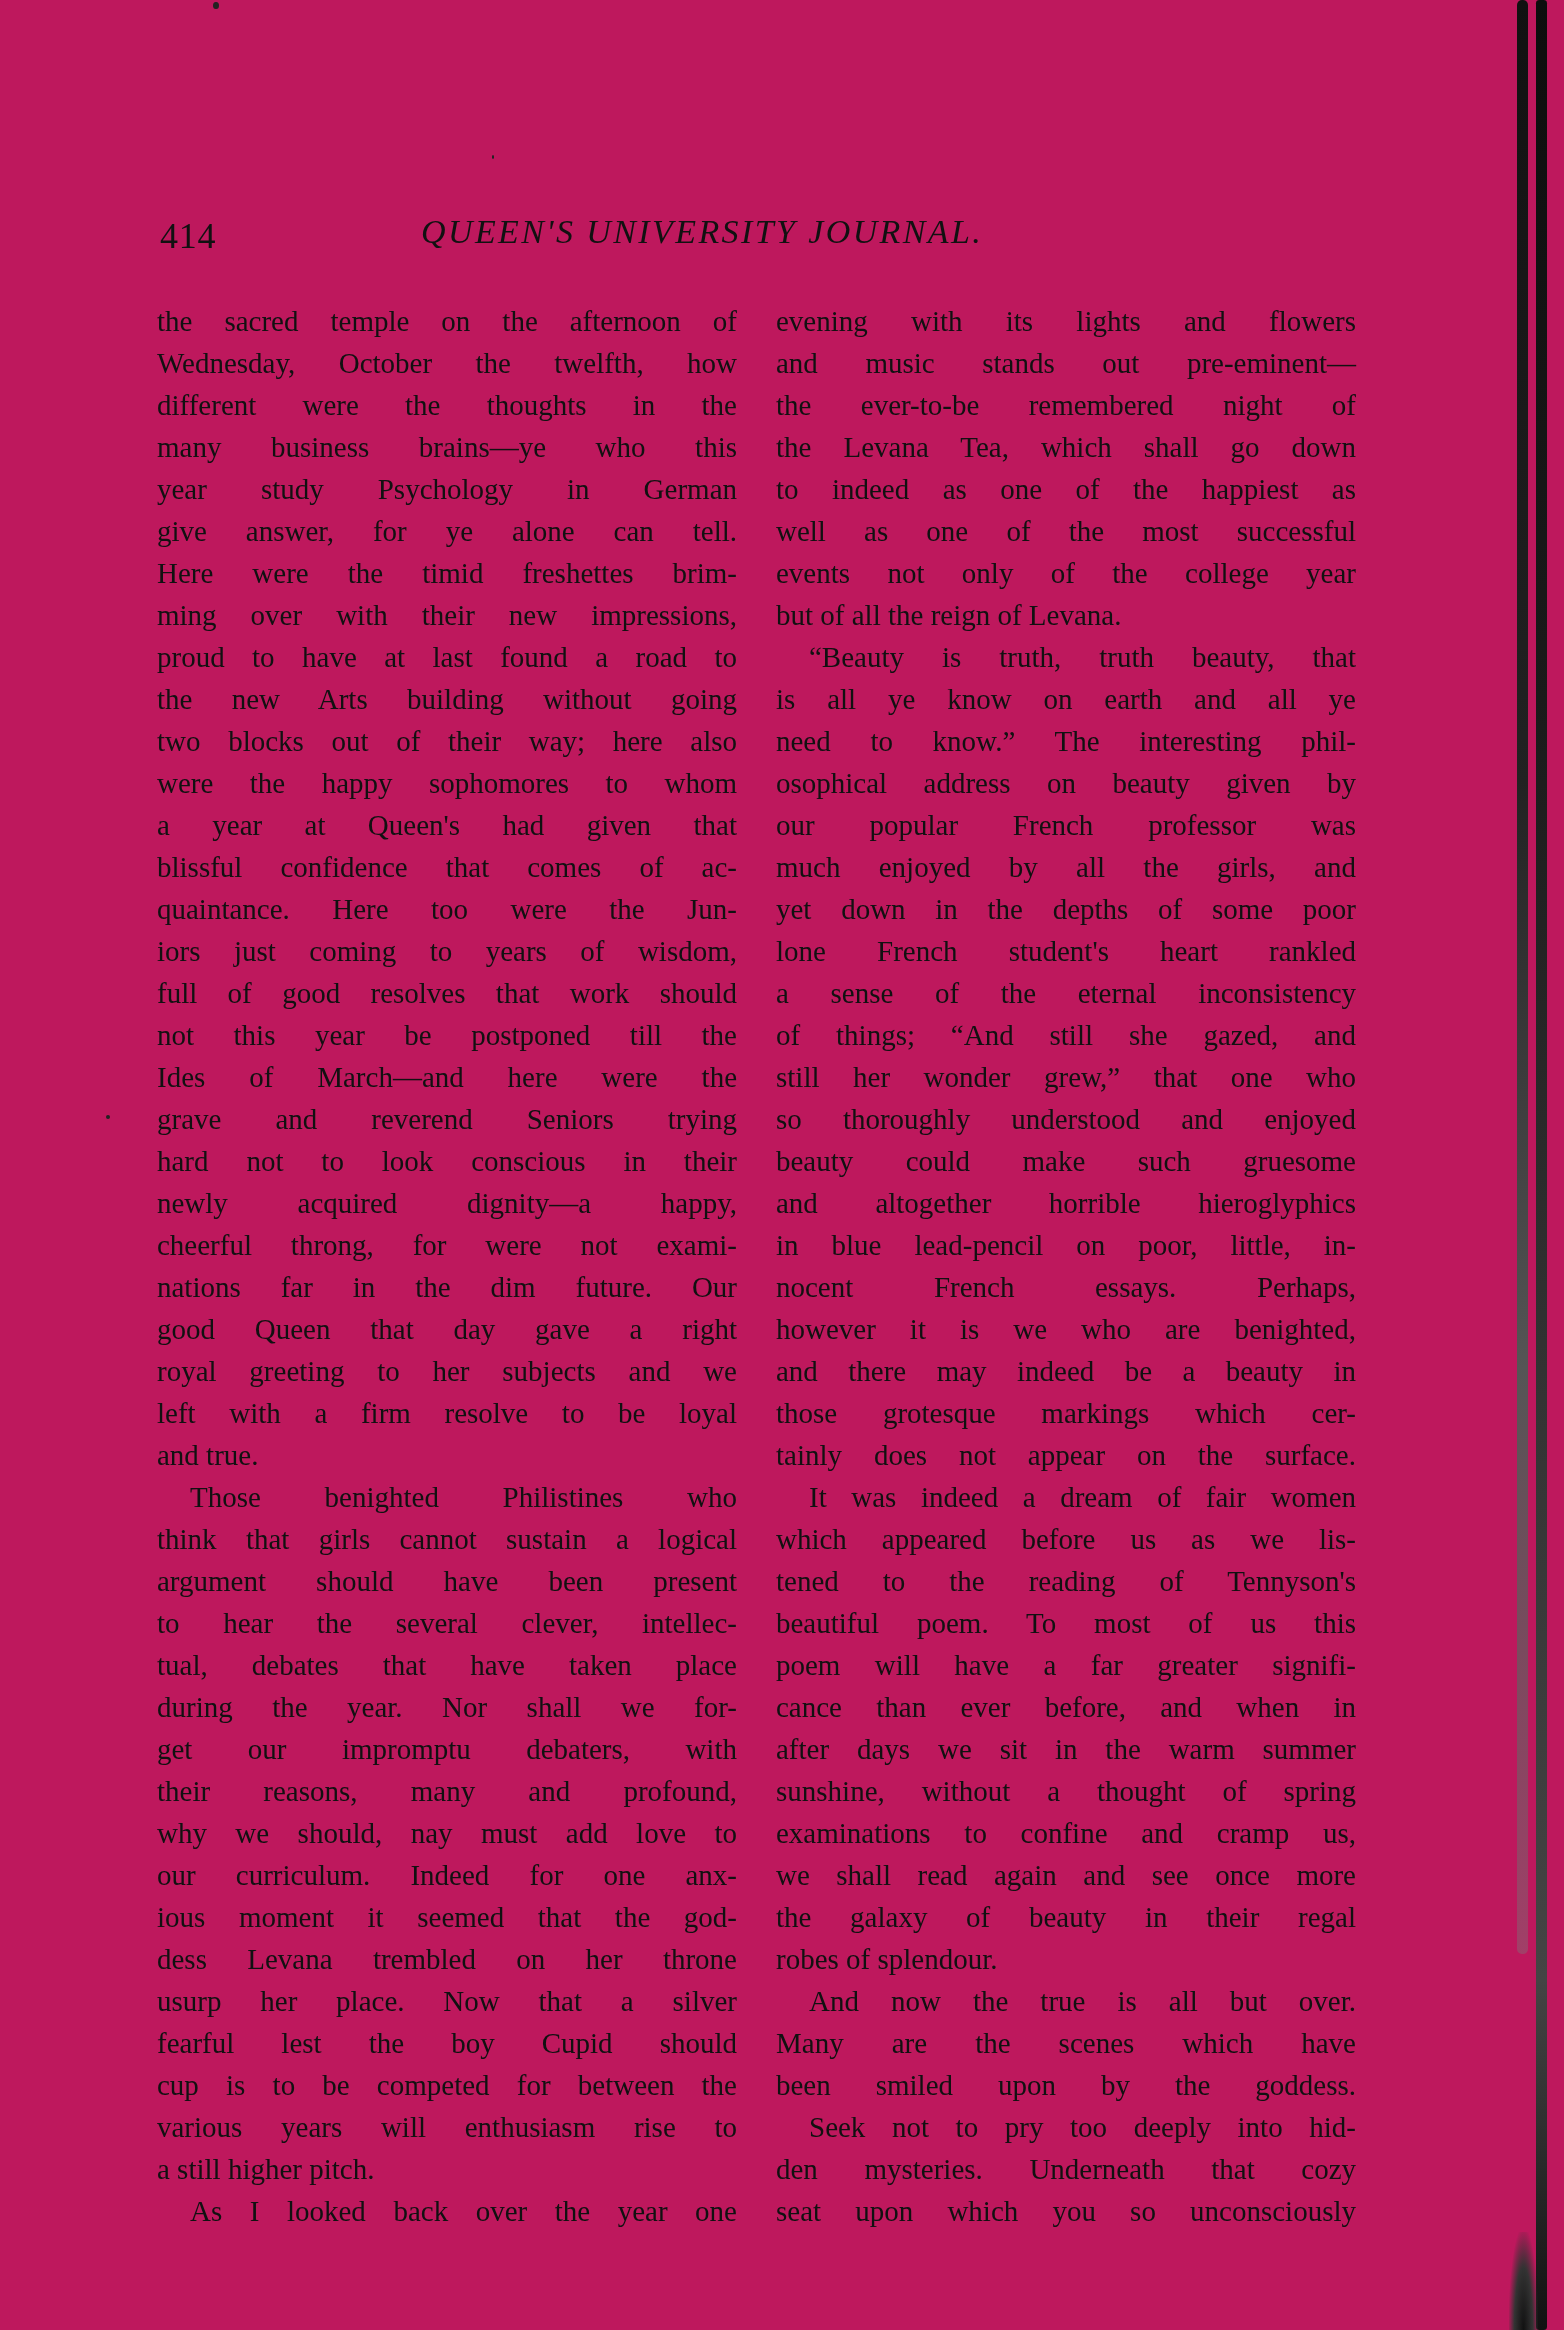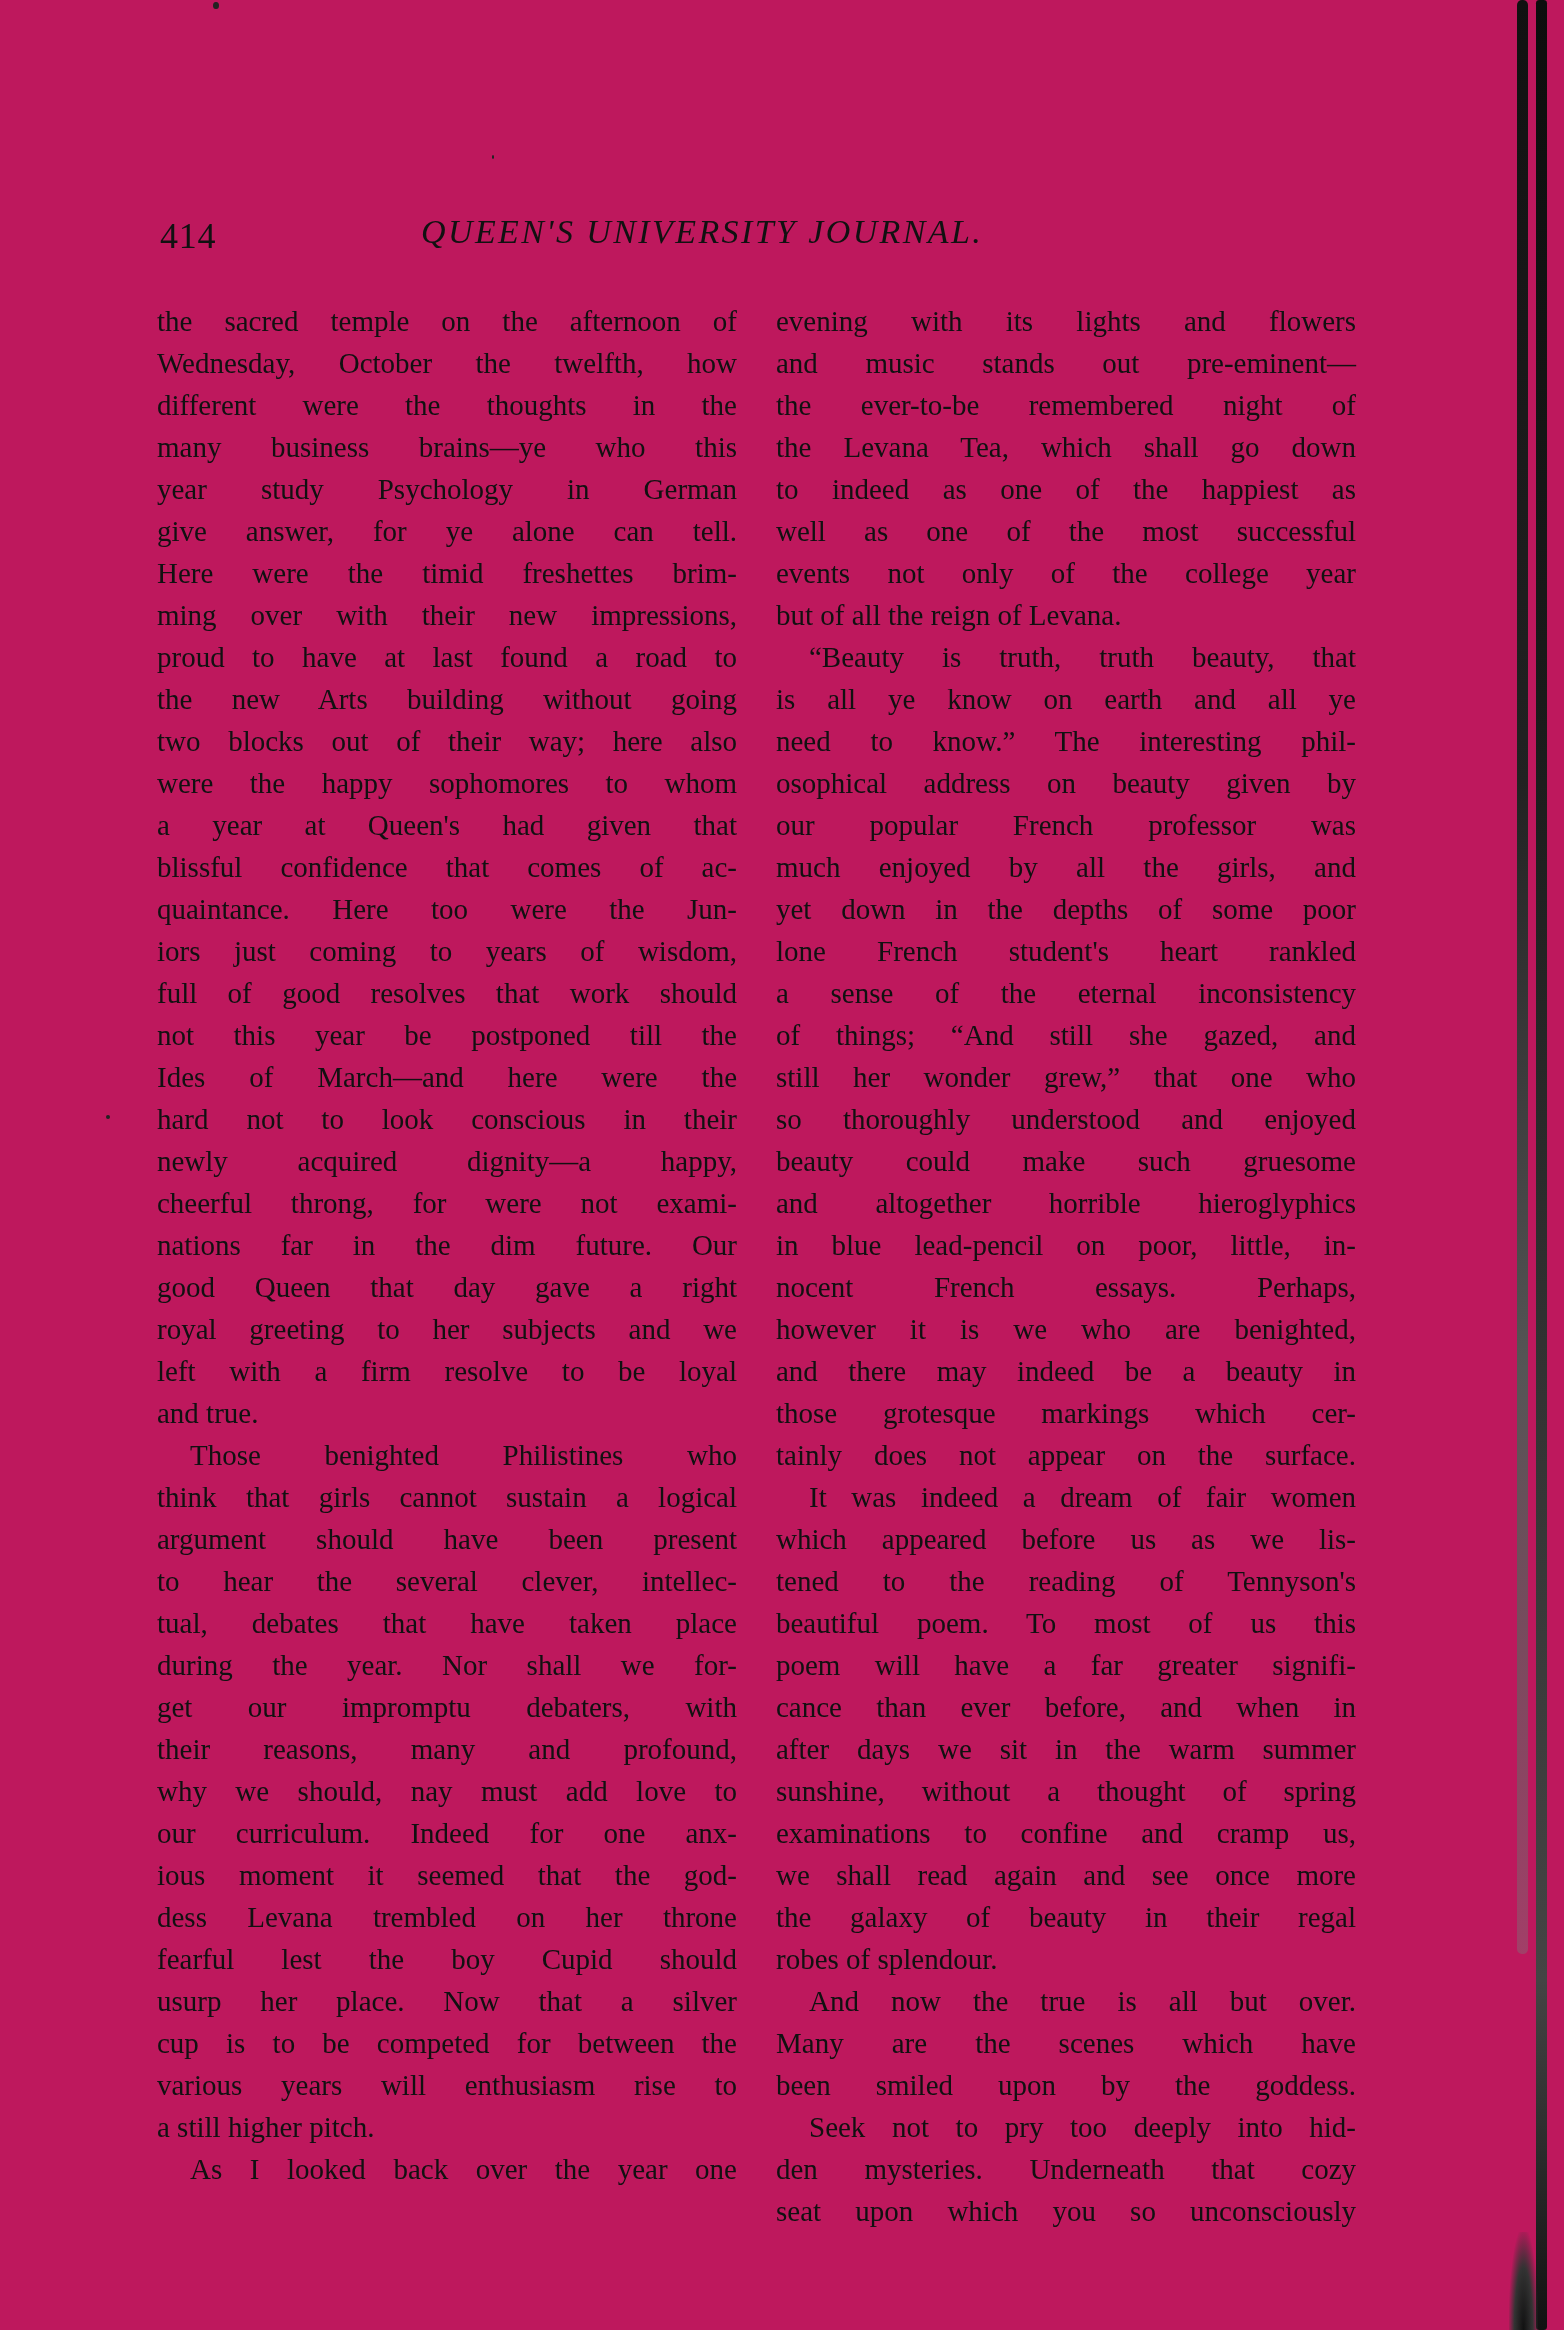--- a/index.html
+++ b/index.html
@@ -140,6 +140,7 @@
       <span class="line">full of good resolves that work should</span>
       <span class="line">not this year be postponed till the</span>
       <span class="line">Ides of March—and here were the</span>
+      <span class="line">grave and reverend Seniors trying</span>
       <span class="line">hard not to look conscious in their</span>
       <span class="line">newly acquired dignity—a happy,</span>
       <span class="line">cheerful throng, for were not exami-</span>

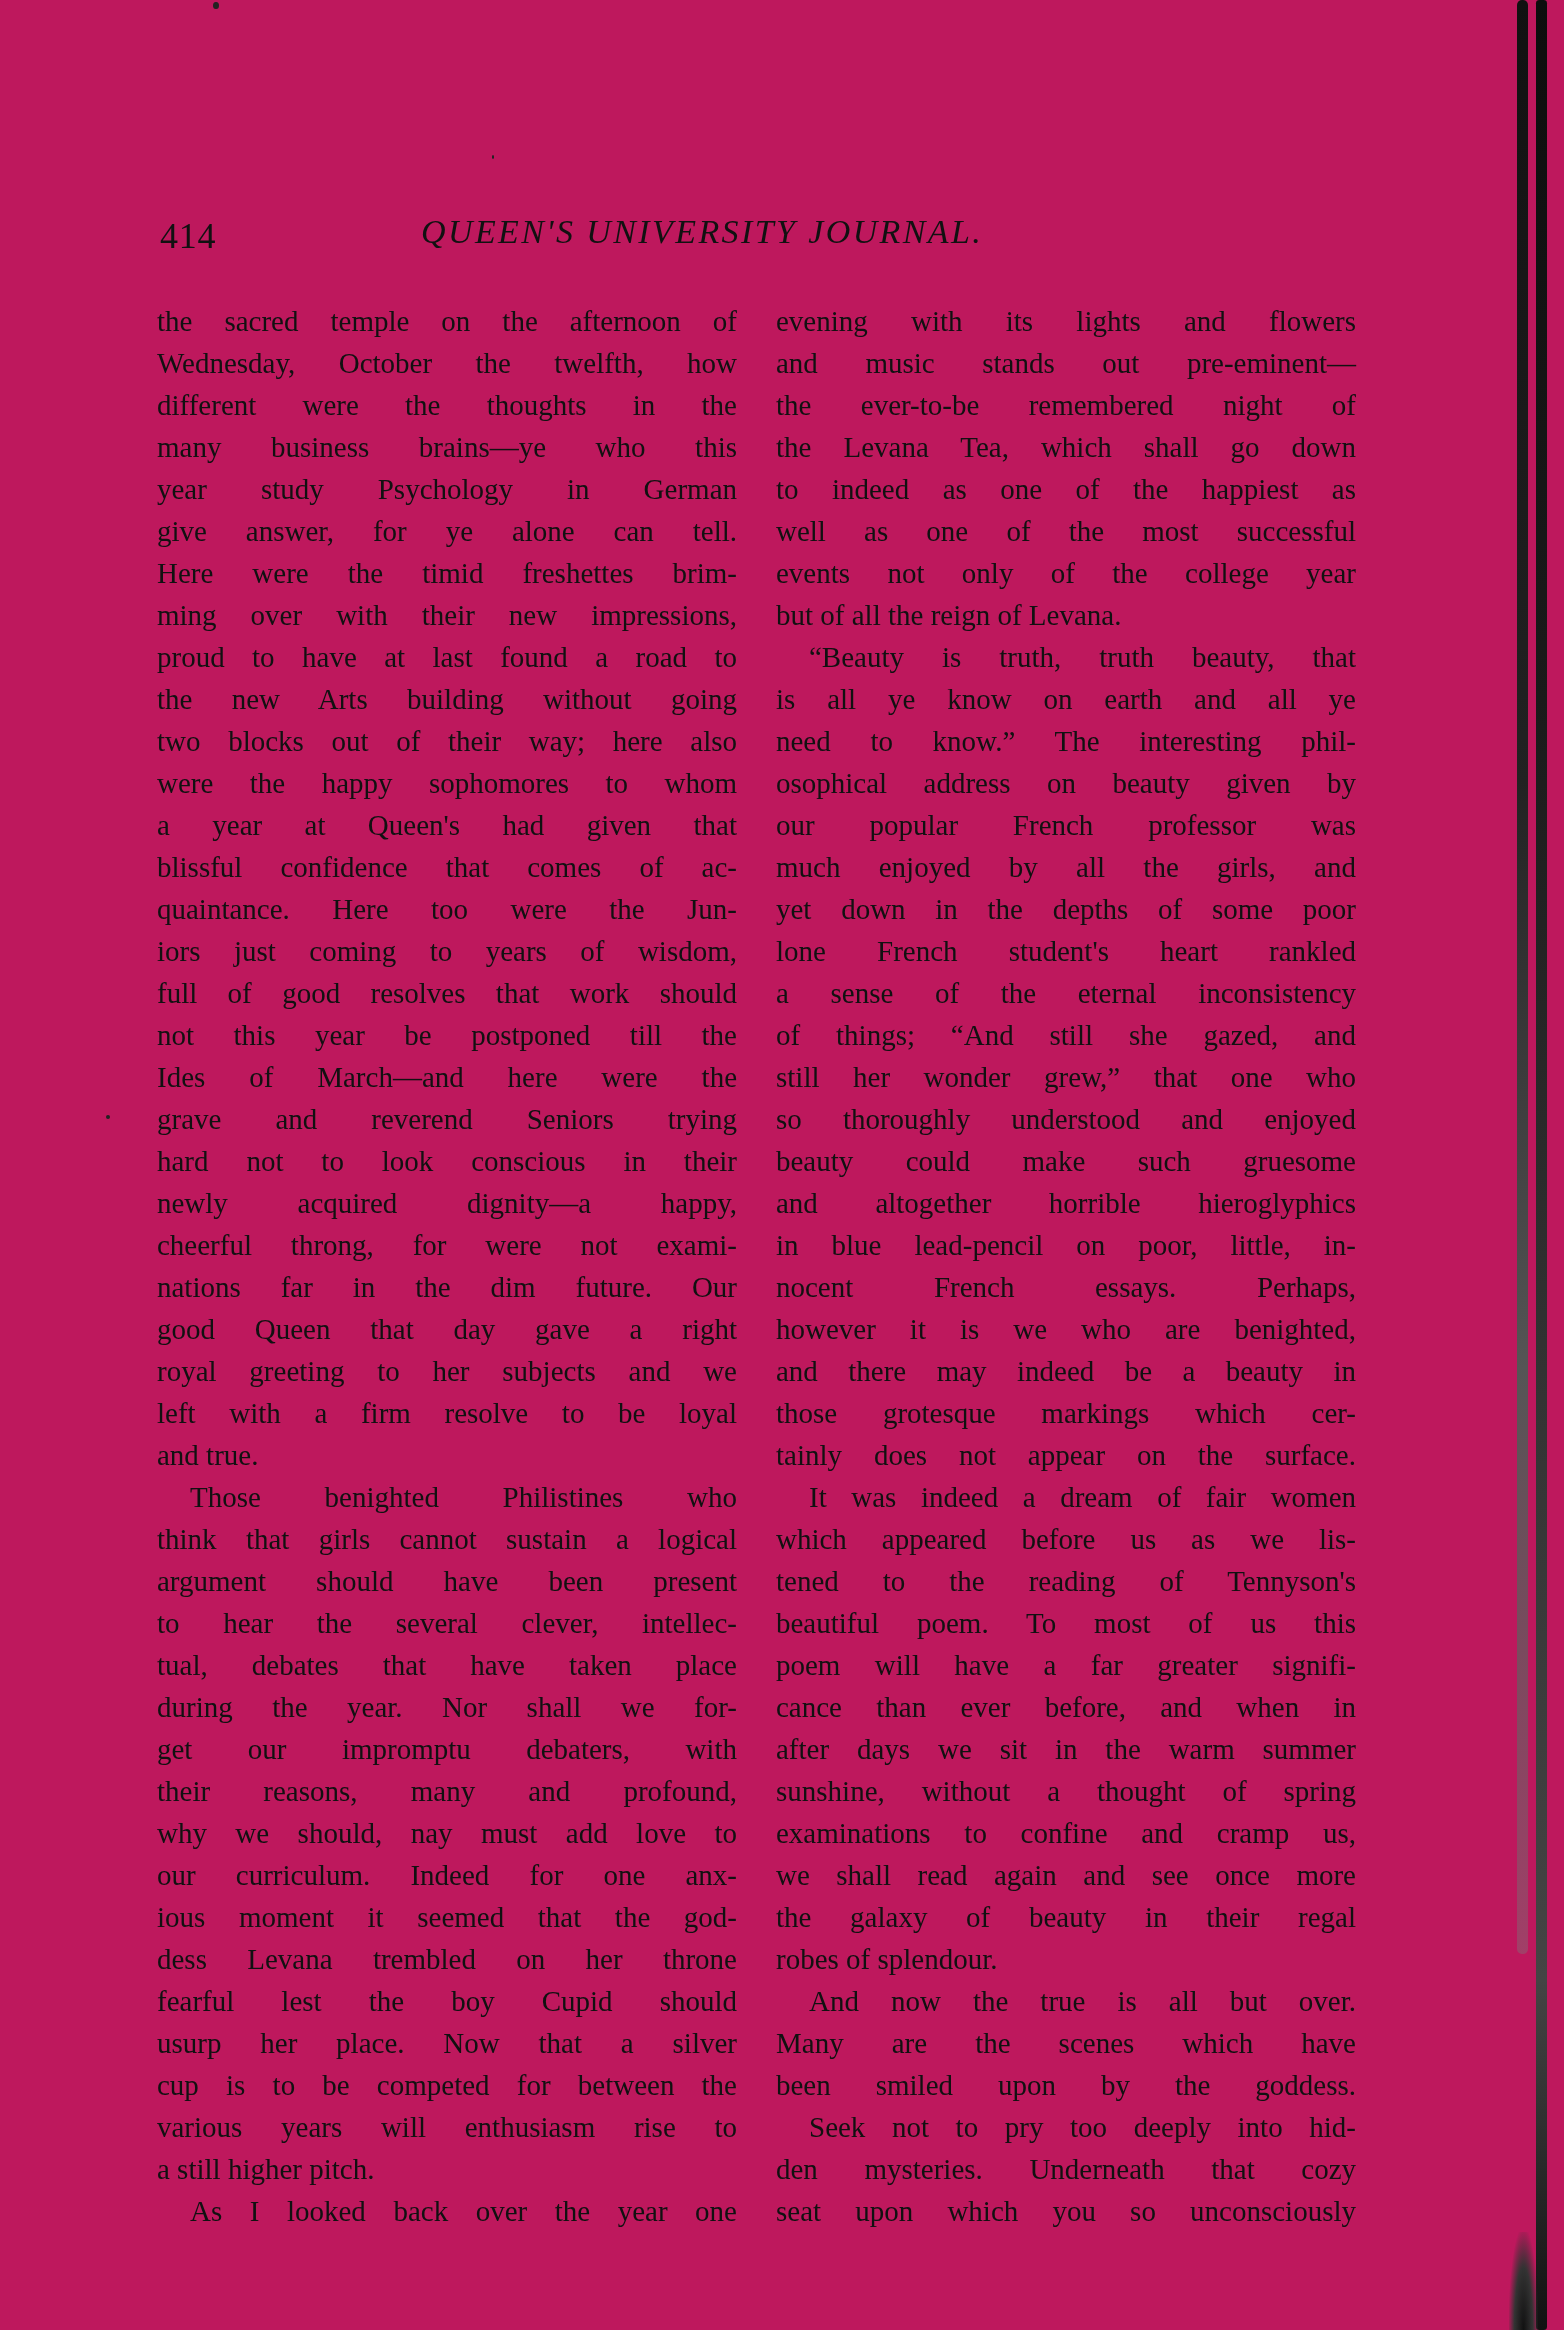--- a/index.html
+++ b/index.html
@@ -161,8 +161,8 @@
       <span class="line">our curriculum. Indeed for one anx-</span>
       <span class="line">ious moment it seemed that the god-</span>
       <span class="line">dess Levana trembled on her throne</span>
+      <span class="line">usurp her place. Now that a silver</span>
       <span class="line">fearful lest the boy Cupid should</span>
-      <span class="line">usurp her place. Now that a silver</span>
       <span class="line">cup is to be competed for between the</span>
       <span class="line">various years will enthusiasm rise to</span>
       <span class="line last">a still higher pitch.</span>

